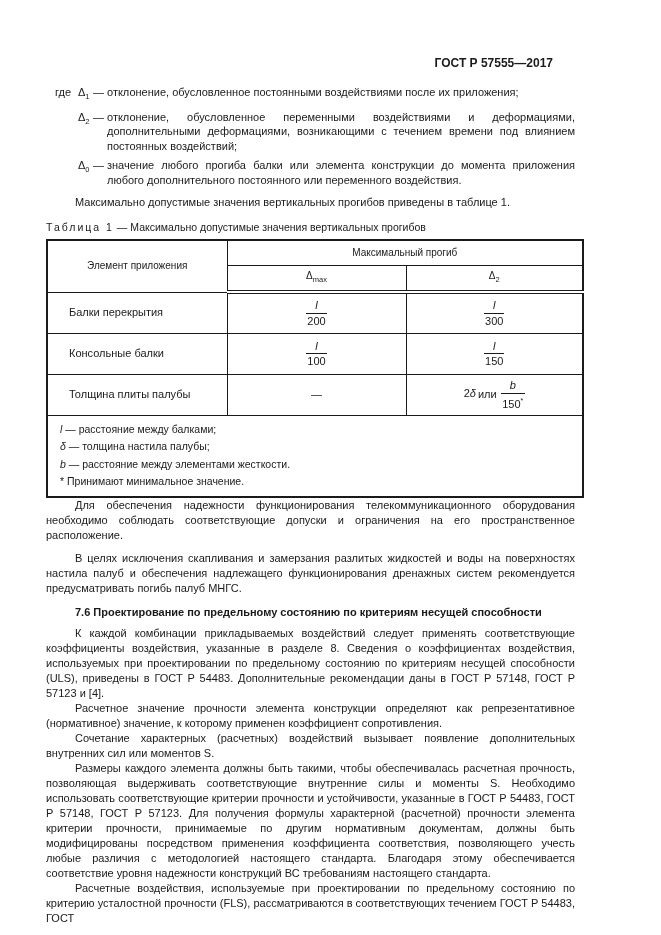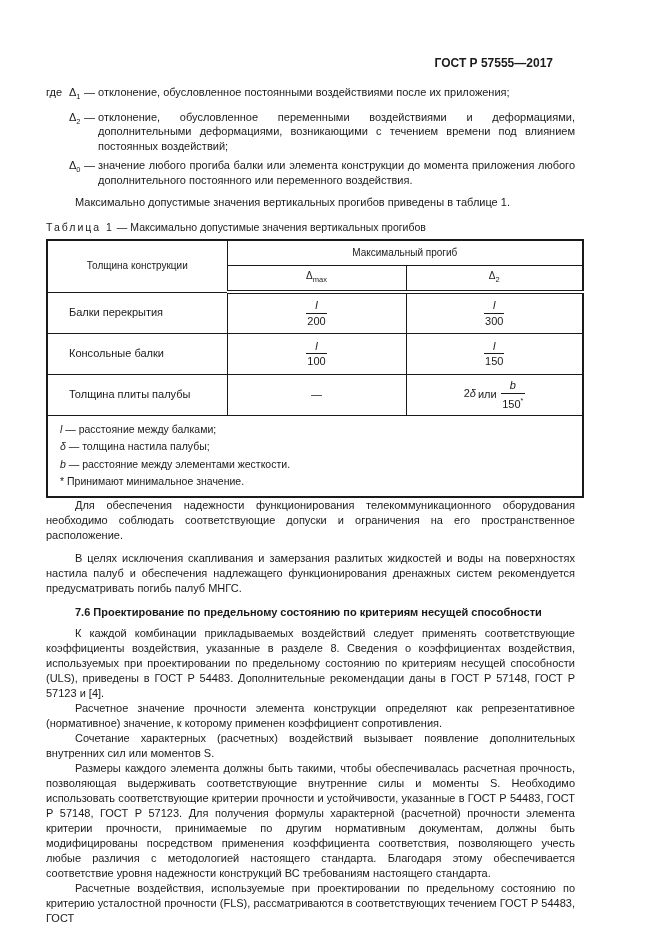--- a/index.html
+++ b/index.html
@@ -25,7 +25,7 @@
     margin-bottom: 14px;
   }
   
-  .definitions { }
+  .definitions { margin-left: 9px; }
   .def-item { display: flex; margin-bottom: 5px; line-height: 14.5px; }
   .def-label { flex: 0 0 52px; display: flex; white-space: nowrap; }
   .def-prefix { flex: 0 0 23px; }

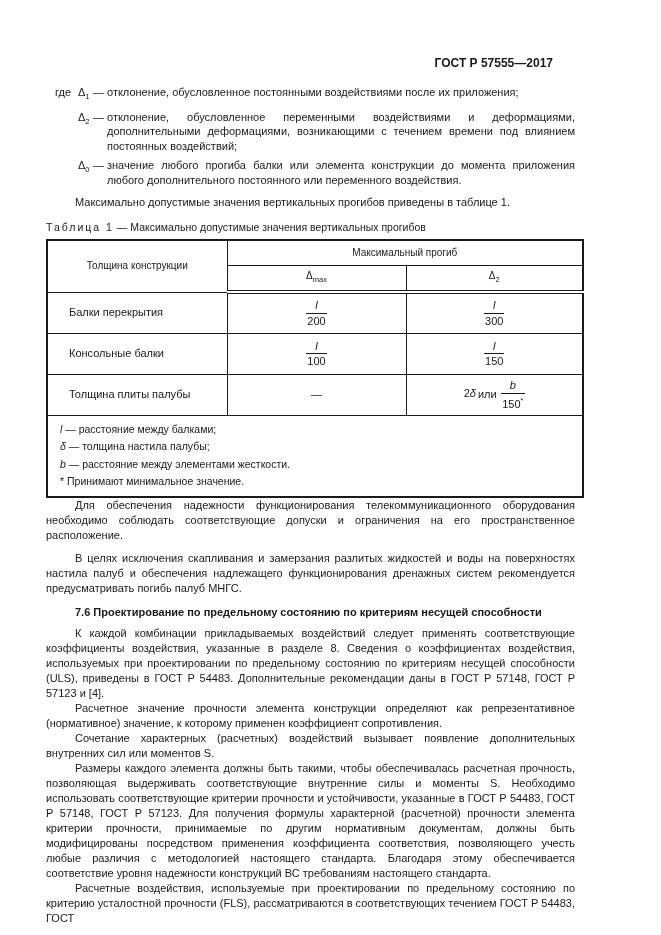--- a/index.html
+++ b/index.html
@@ -147,7 +147,7 @@
       </colgroup>
     <tbody>
         <tr>
-      <td class="hdr" rowspan="2">Толщина конструкции</td>
+      <td class="hdr" rowspan="2">Элемент приложения</td>
       <td class="hdr" colspan="2">Максимальный прогиб</td>
     </tr>
     <tr class="hdr-sub">

